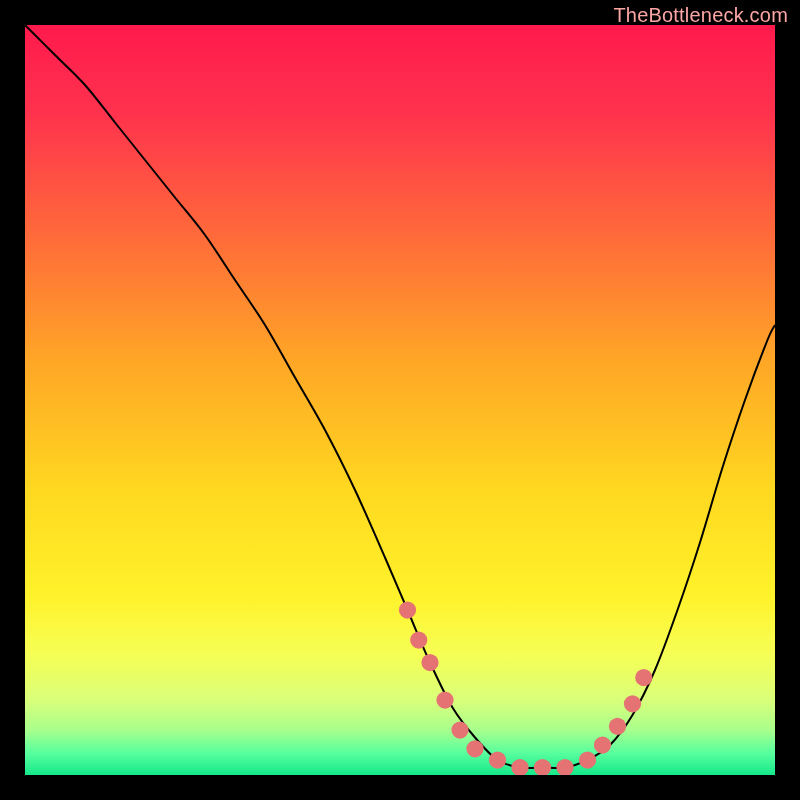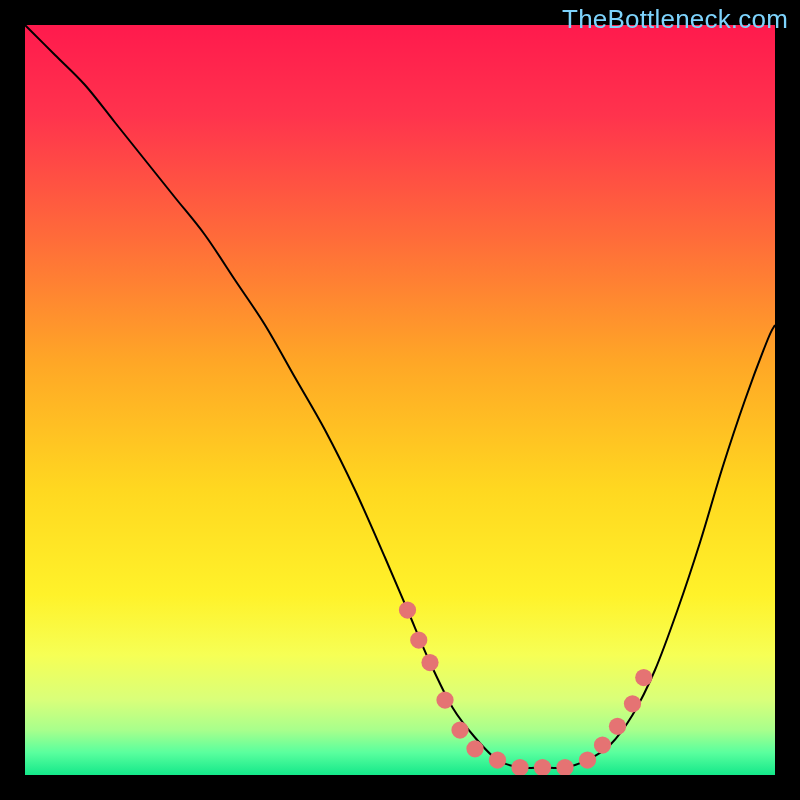--- a/index.html
+++ b/index.html
@@ -15,8 +15,8 @@
     position: absolute;
     top: 4px;
     right: 12px;
-    color: #7dd3fc;
-    font-size: 26px;
+    color: #fca5a5;
+    font-size: 20px;
     font-weight: 400;
     z-index: 10;
     letter-spacing: 0.2px;

